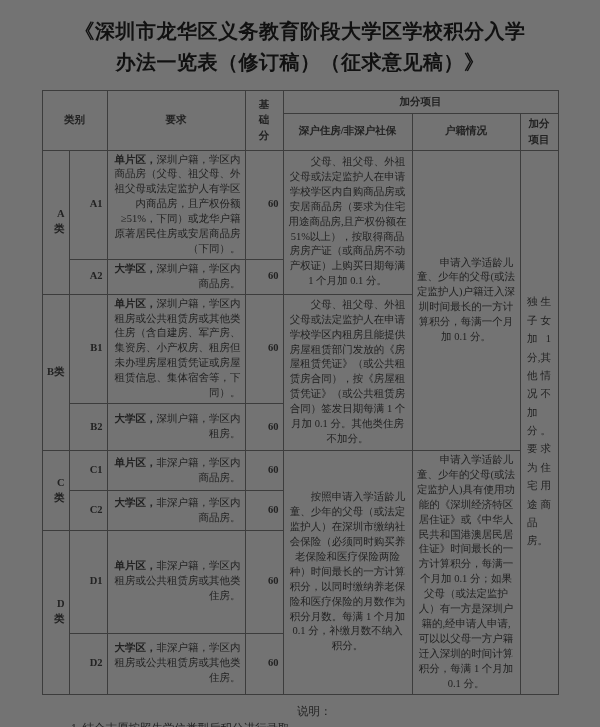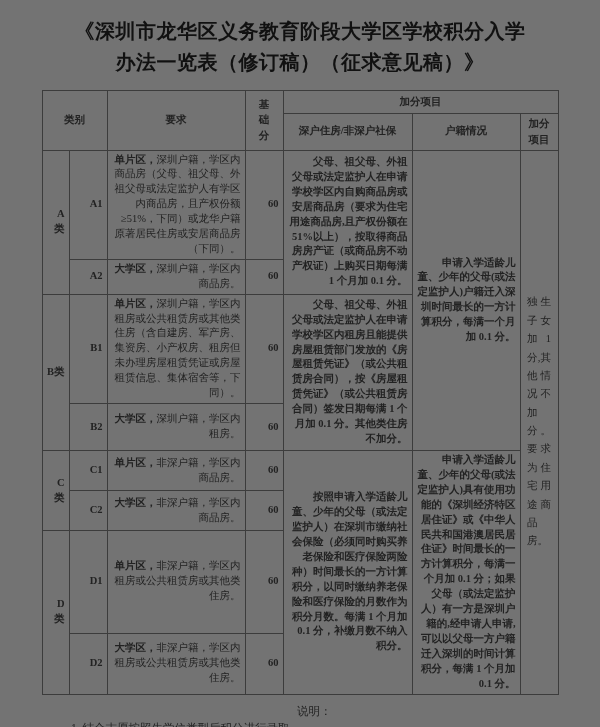--- a/index.html
+++ b/index.html
@@ -48,7 +48,7 @@
   td.center { text-align:right;font-weight:bold; }
   td.req { text-align:right; }
   td.req .lead { font-weight:bold; }
-  td.desc { text-align:right; text-indent:2em;font-weight:bold; }
+  td.desc { text-align:center; text-indent:2em; }
   td.hdr { text-align:center; font-weight:bold; font-size:10.5px; }
   .vchars {
     width:1.25em;

